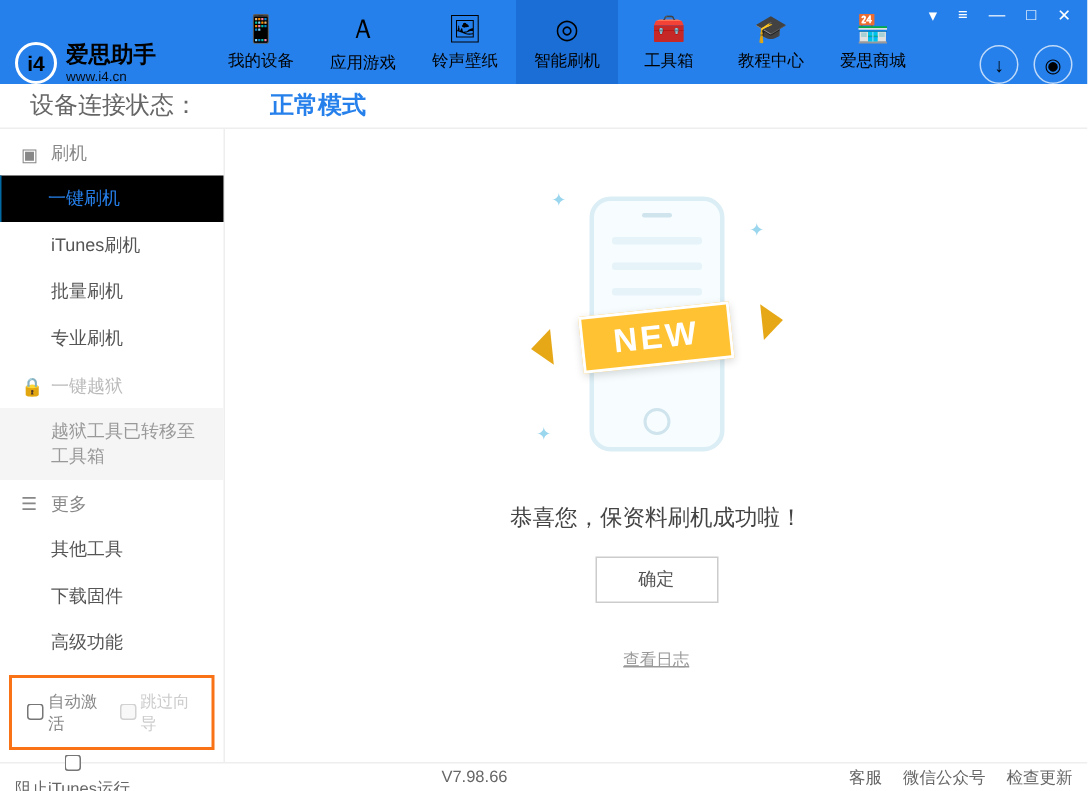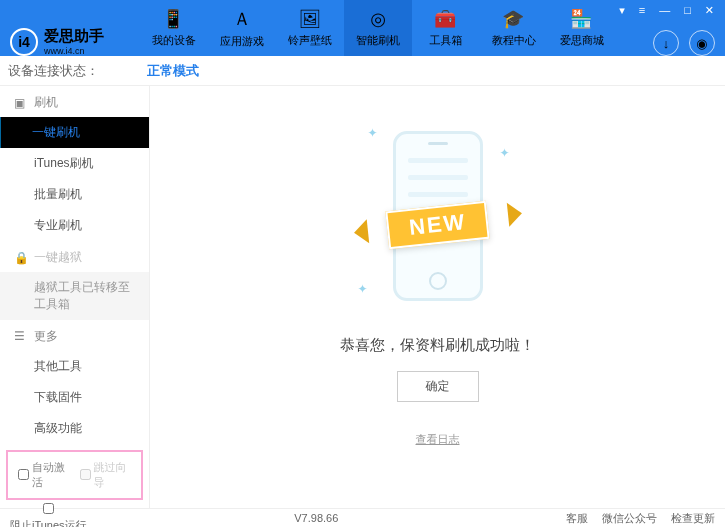--- a/index.html
+++ b/index.html
@@ -19,7 +19,7 @@
 .win-ctrl { cursor: pointer; padding: 0 3px; }
 .circle-btn { width: 26px; height: 26px; border: 1.5px solid rgba(255,255,255,0.7); border-radius: 50%; display: flex; align-items: center; justify-content: center; cursor: pointer; font-size: 13px; }
 
-.status-bar { height: 30px; display: flex; align-items: center; padding: 0 8px; font-size: 13px; color: #666; border-bottom: 1px solid #eee; }
+.status-bar { height: 30px; display: flex; align-items: center; padding: 0 20px; font-size: 16px; color: #666; border-bottom: 1px solid #eee; }
 .status-bar .mode { color: #2680eb; font-weight: bold; margin-left: 48px; }
 
 .body { display: flex; height: 422px; }

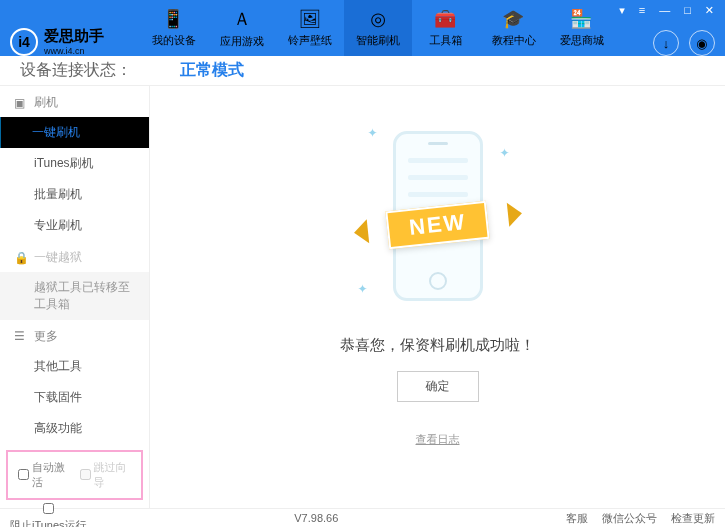--- a/index.html
+++ b/index.html
@@ -32,7 +32,7 @@
 .side-disabled { color: #bbb; }
 .side-multiline { padding: 7px 12px 7px 34px; background: #f5f5f5; color: #999; line-height: 1.4; cursor: pointer; }
 
-.checkbox-row { padding: 8px 10px; border: 2px solid #f9a8d4; margin: 6px 6px; display: flex; gap: 10px; align-items: center; font-size: 11px; color: #888; }
+.checkbox-row { padding: 8px 10px; border: 2px solid #f97316; margin: 6px 6px; display: flex; gap: 10px; align-items: center; font-size: 11px; color: #888; }
 .checkbox-row label { display: flex; align-items: center; gap: 3px; cursor: pointer; }
 .checkbox-row .faded { color: #ccc; }
 

